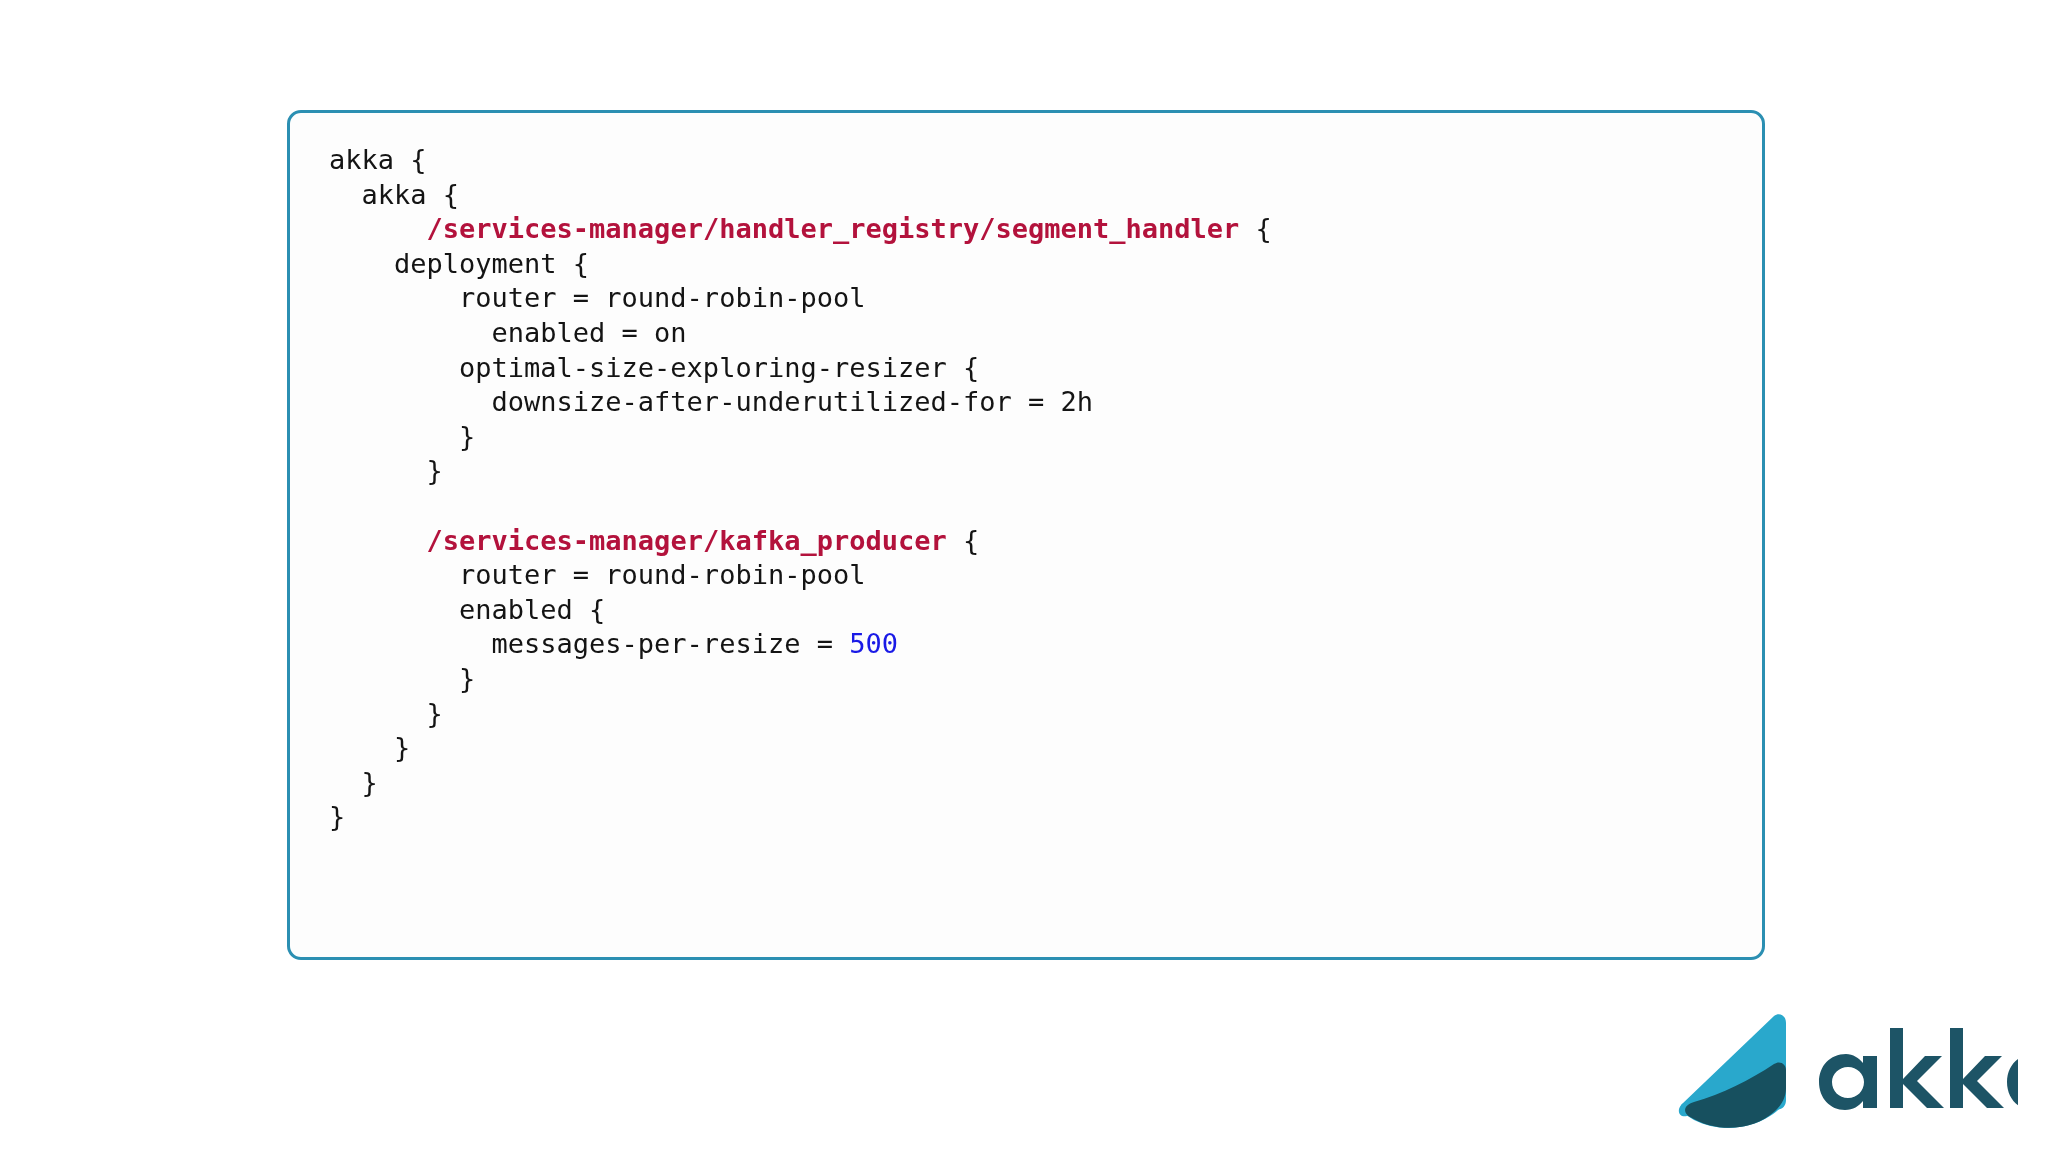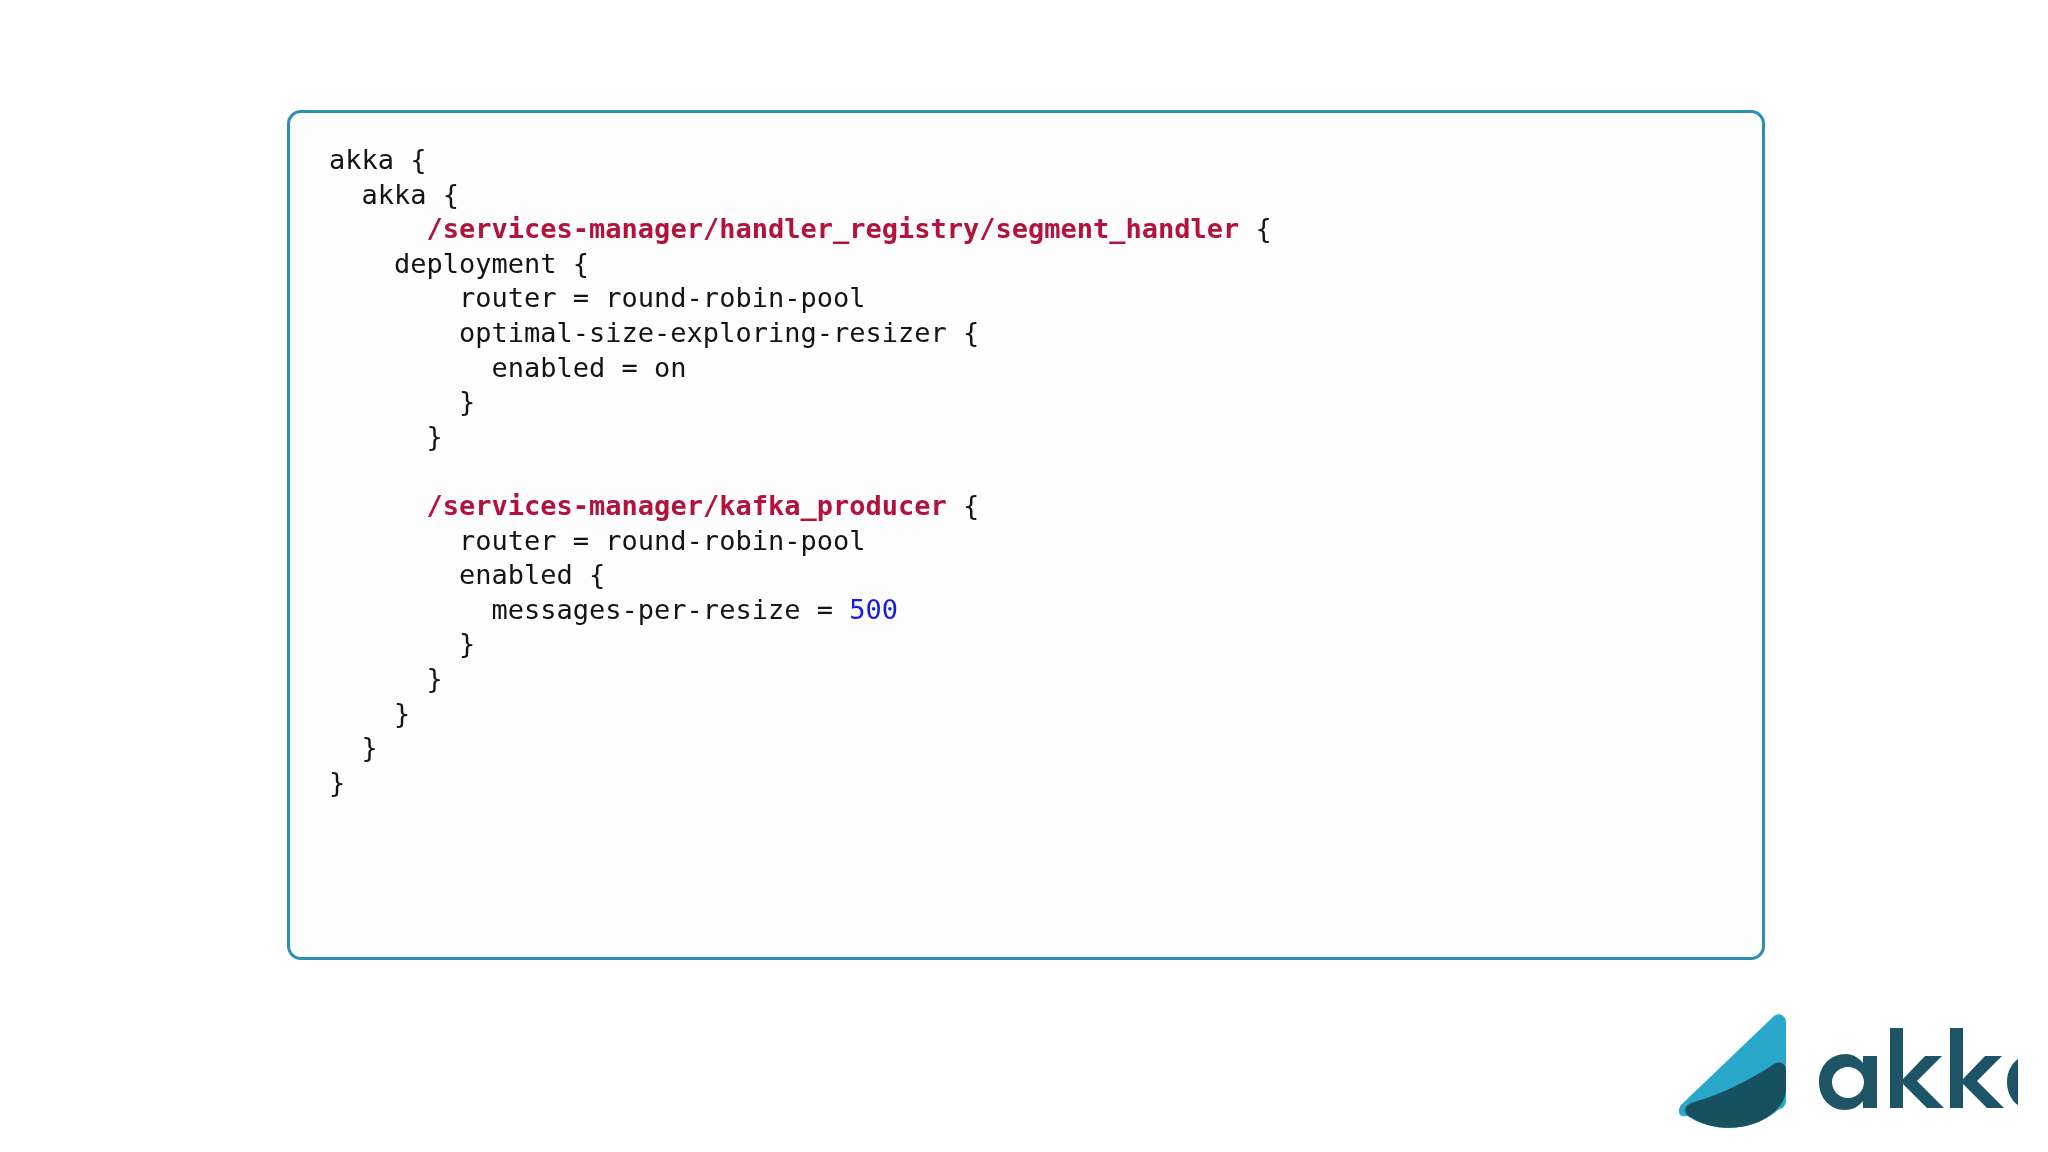--- a/index.html
+++ b/index.html
@@ -93,8 +93,8 @@
 </span><span class="code-line"><span class="tok-plain">      </span><span class="tok-path">/services-manager/handler_registry/segment_handler</span><span class="tok-plain"> {</span>
 </span><span class="code-line"><span class="tok-plain">    deployment {</span>
 </span><span class="code-line"><span class="tok-plain">        router = round-robin-pool</span>
+</span><span class="code-line"><span class="tok-plain">          enabled = on</span>
 </span><span class="code-line"><span class="tok-plain">        optimal-size-exploring-resizer {</span>
-</span><span class="code-line"><span class="tok-plain">          enabled = on</span>
 </span><span class="code-line"><span class="tok-plain">        }</span>
 </span><span class="code-line"><span class="tok-plain">      }</span>
 </span><span class="code-line"><span class="tok-plain"></span>

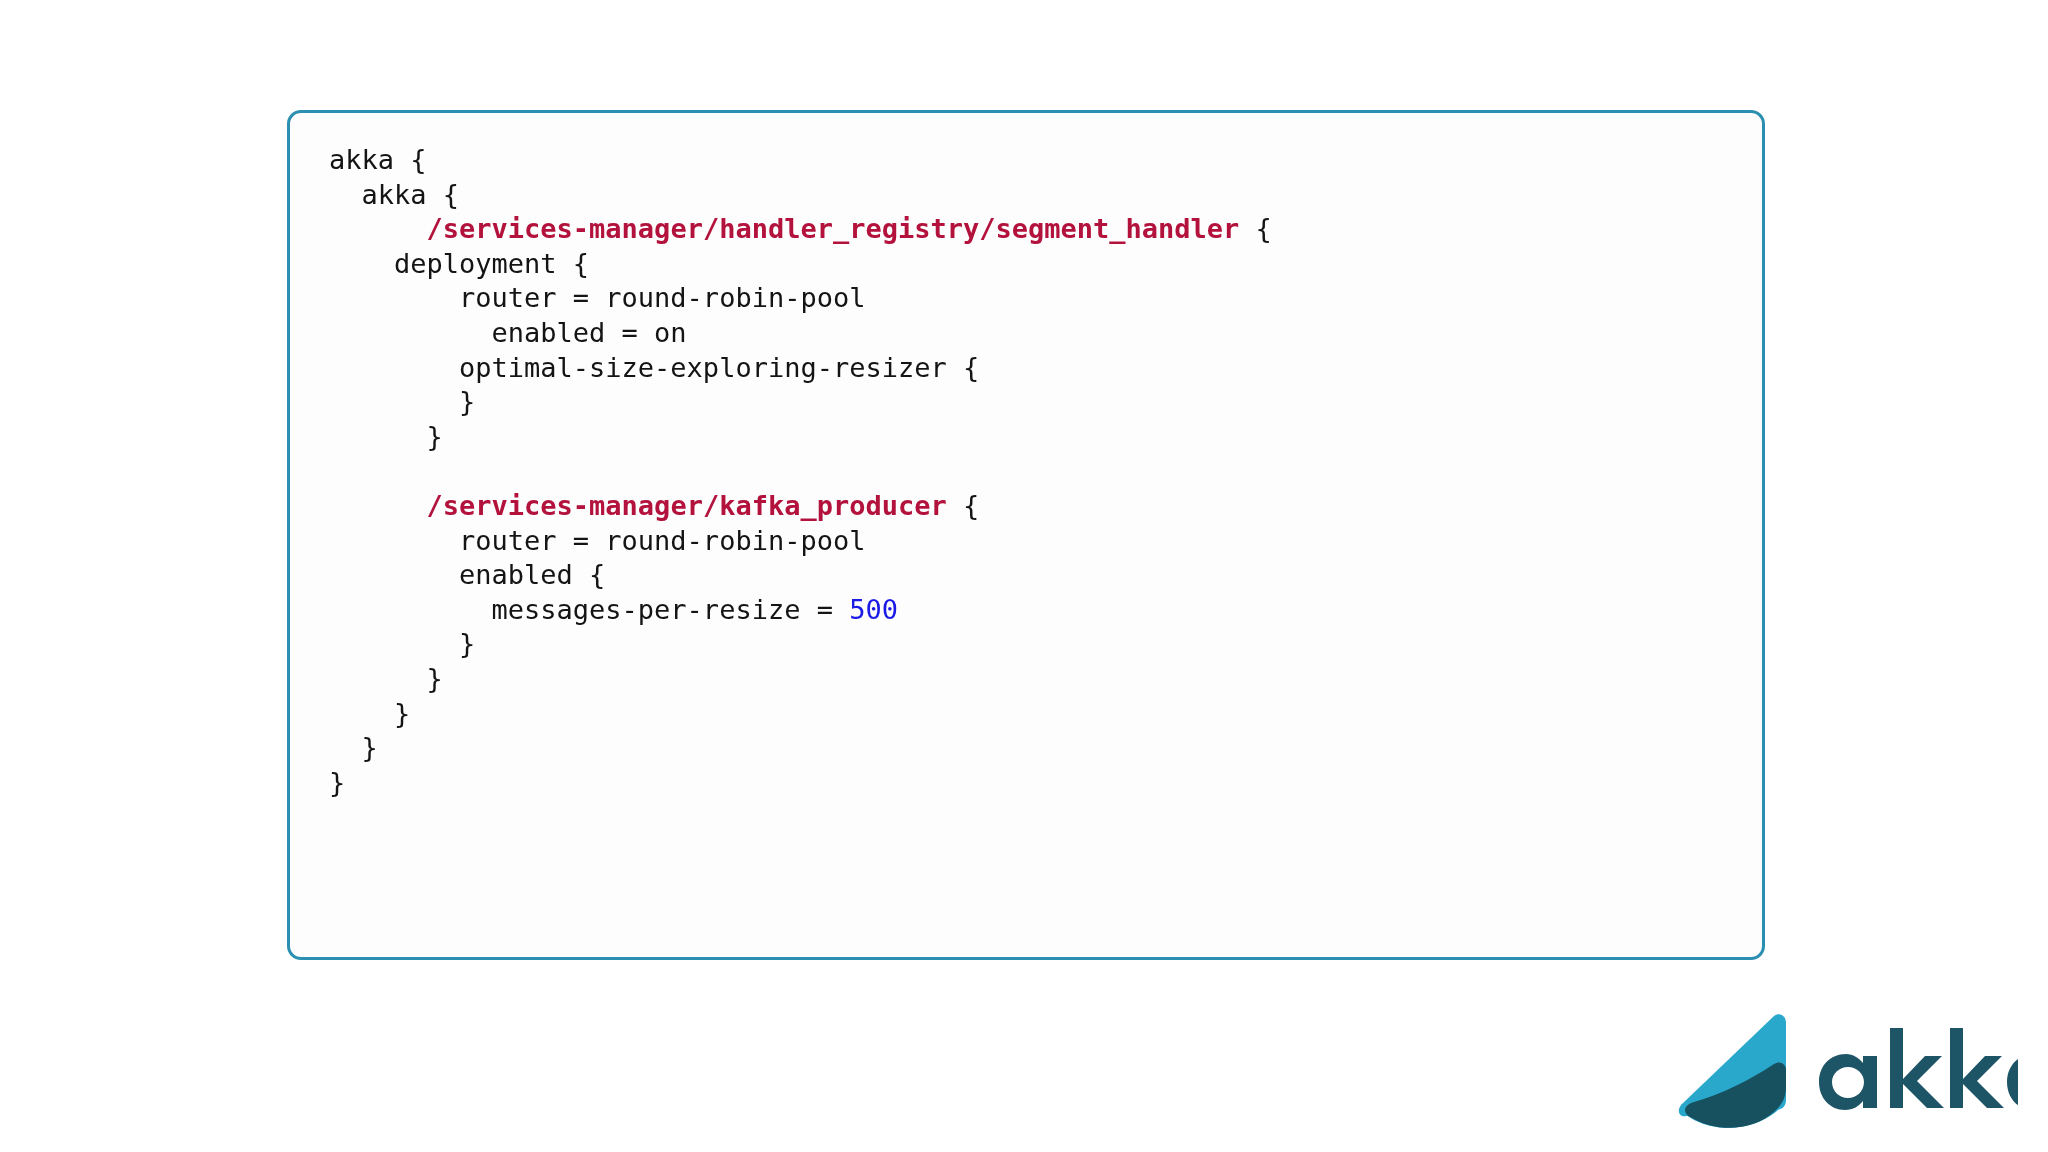--- a/index.html
+++ b/index.html
@@ -95,6 +95,7 @@
 </span><span class="code-line"><span class="tok-plain">        router = round-robin-pool</span>
 </span><span class="code-line"><span class="tok-plain">          enabled = on</span>
 </span><span class="code-line"><span class="tok-plain">        optimal-size-exploring-resizer {</span>
+</span><span class="code-line"><span class="tok-plain">          downsize-after-underutilized-for = 2h</span>
 </span><span class="code-line"><span class="tok-plain">        }</span>
 </span><span class="code-line"><span class="tok-plain">      }</span>
 </span><span class="code-line"><span class="tok-plain"></span>

